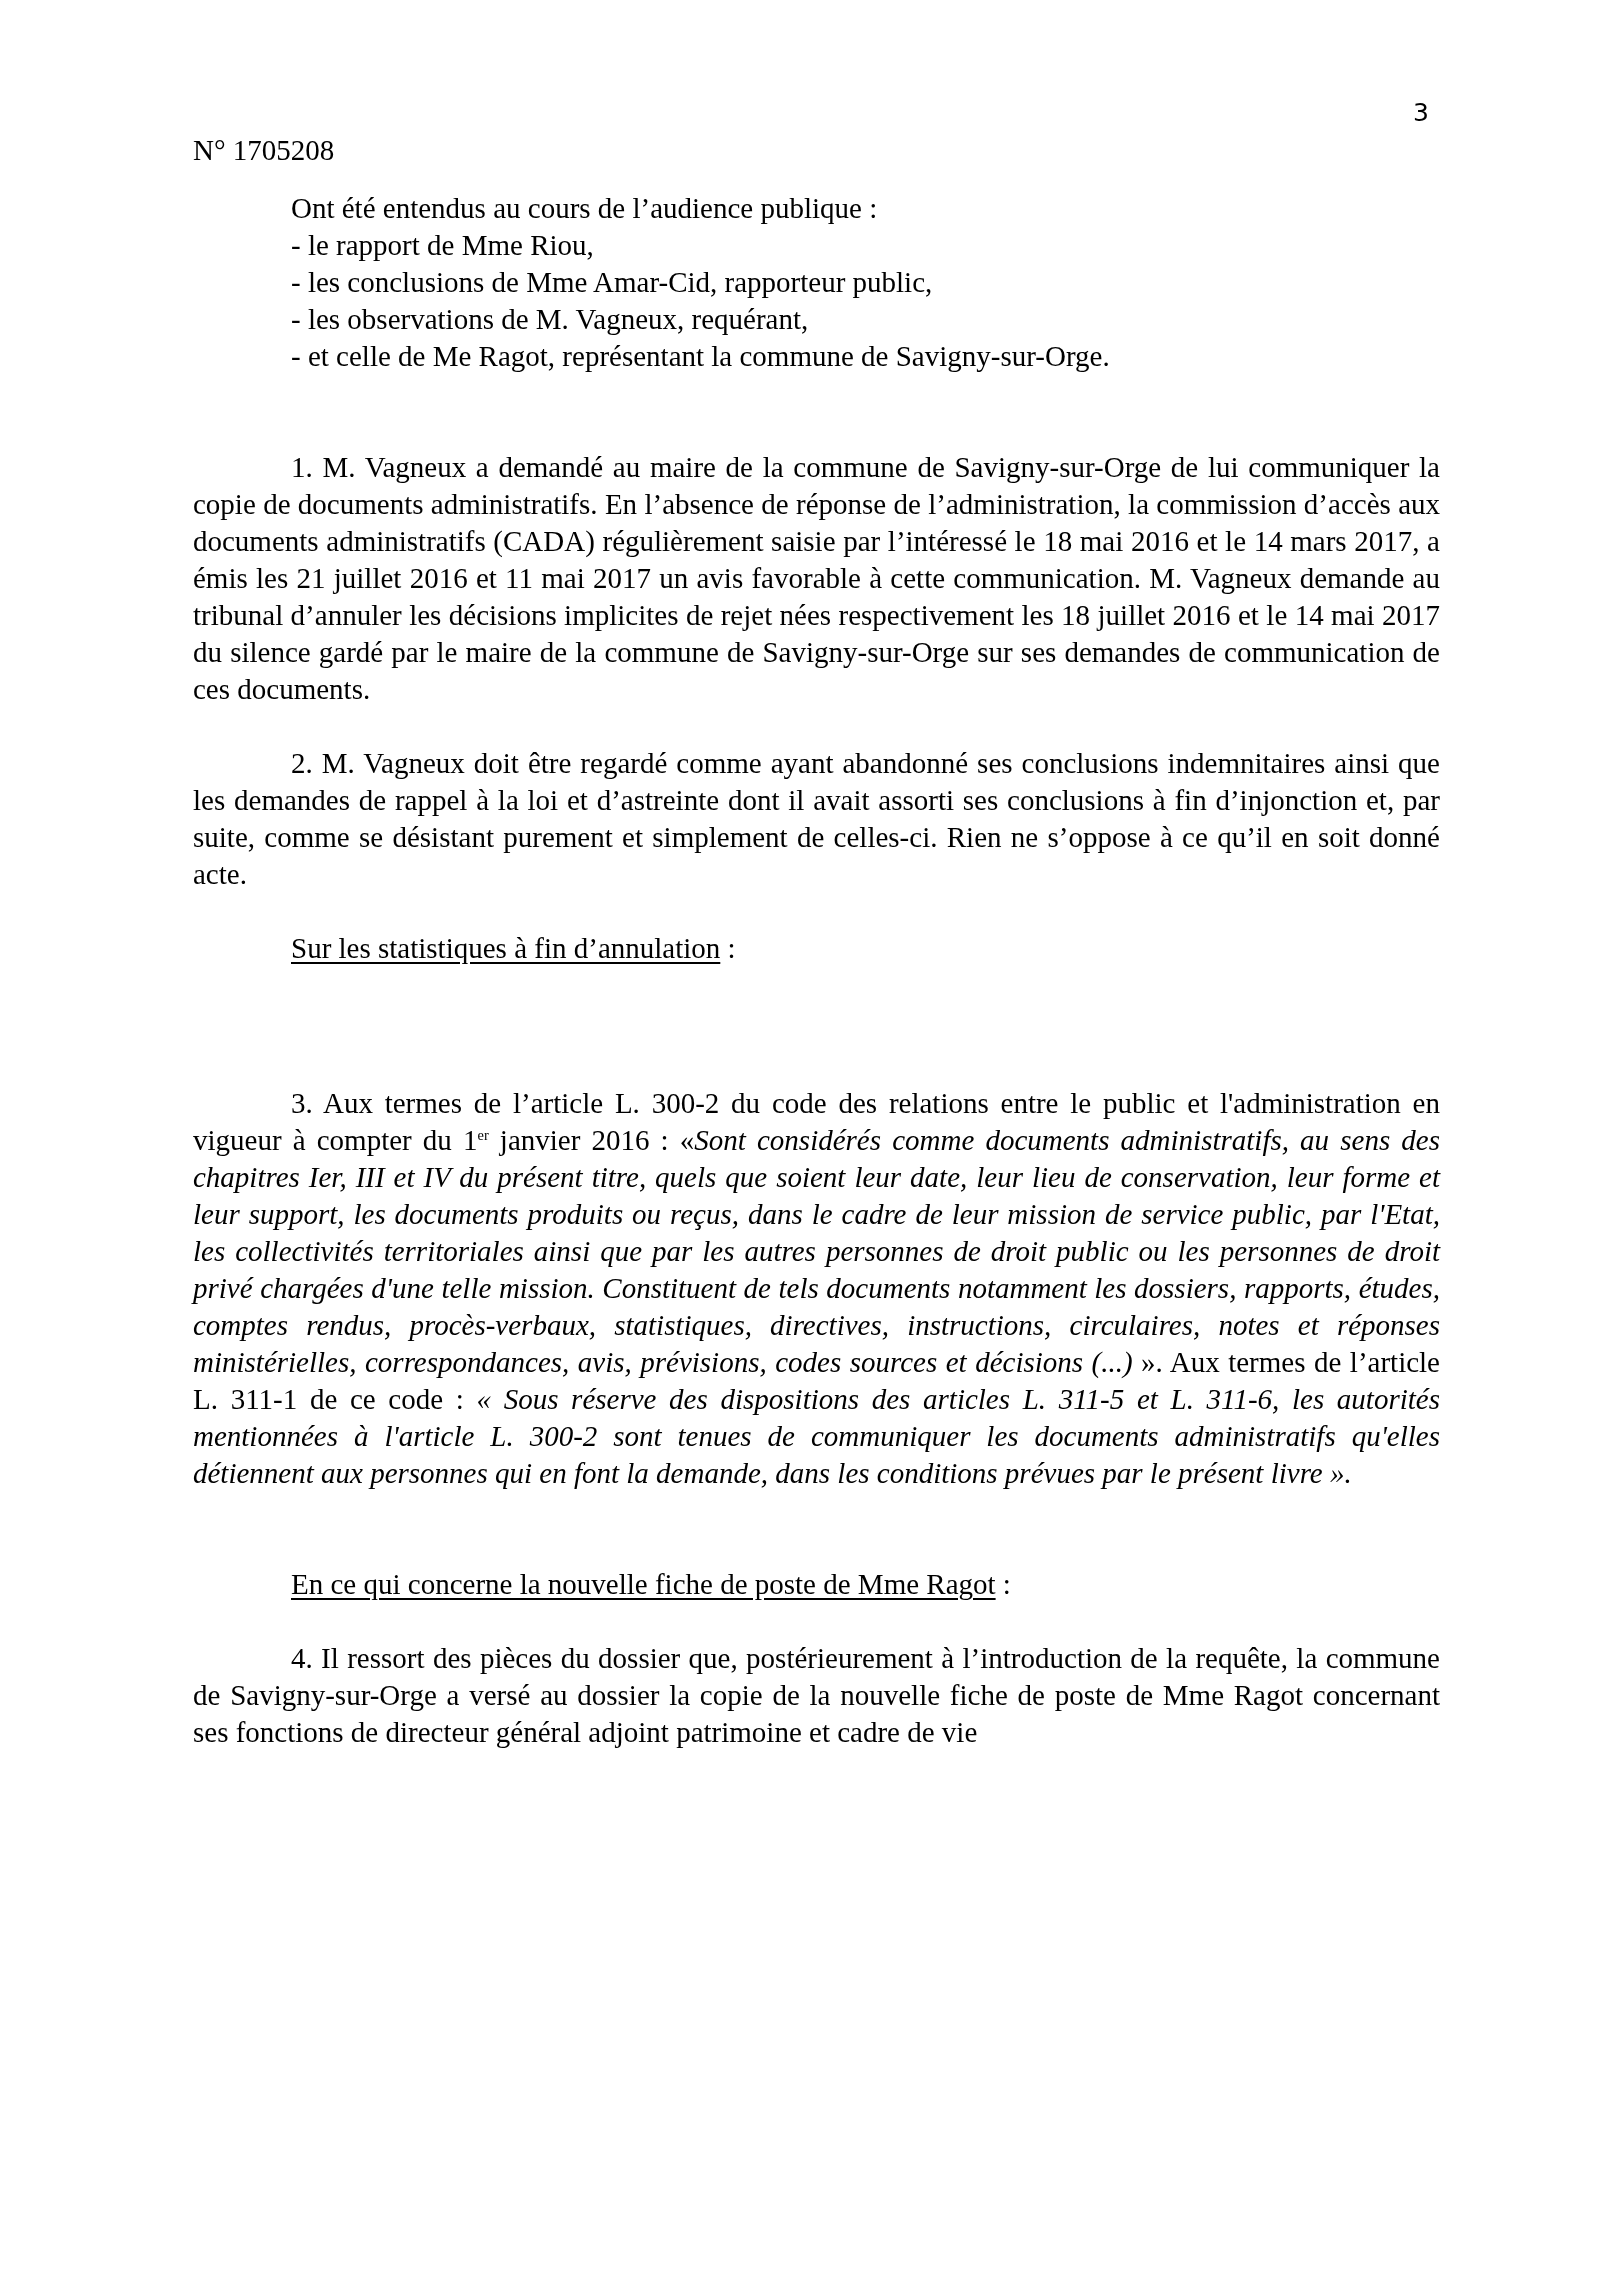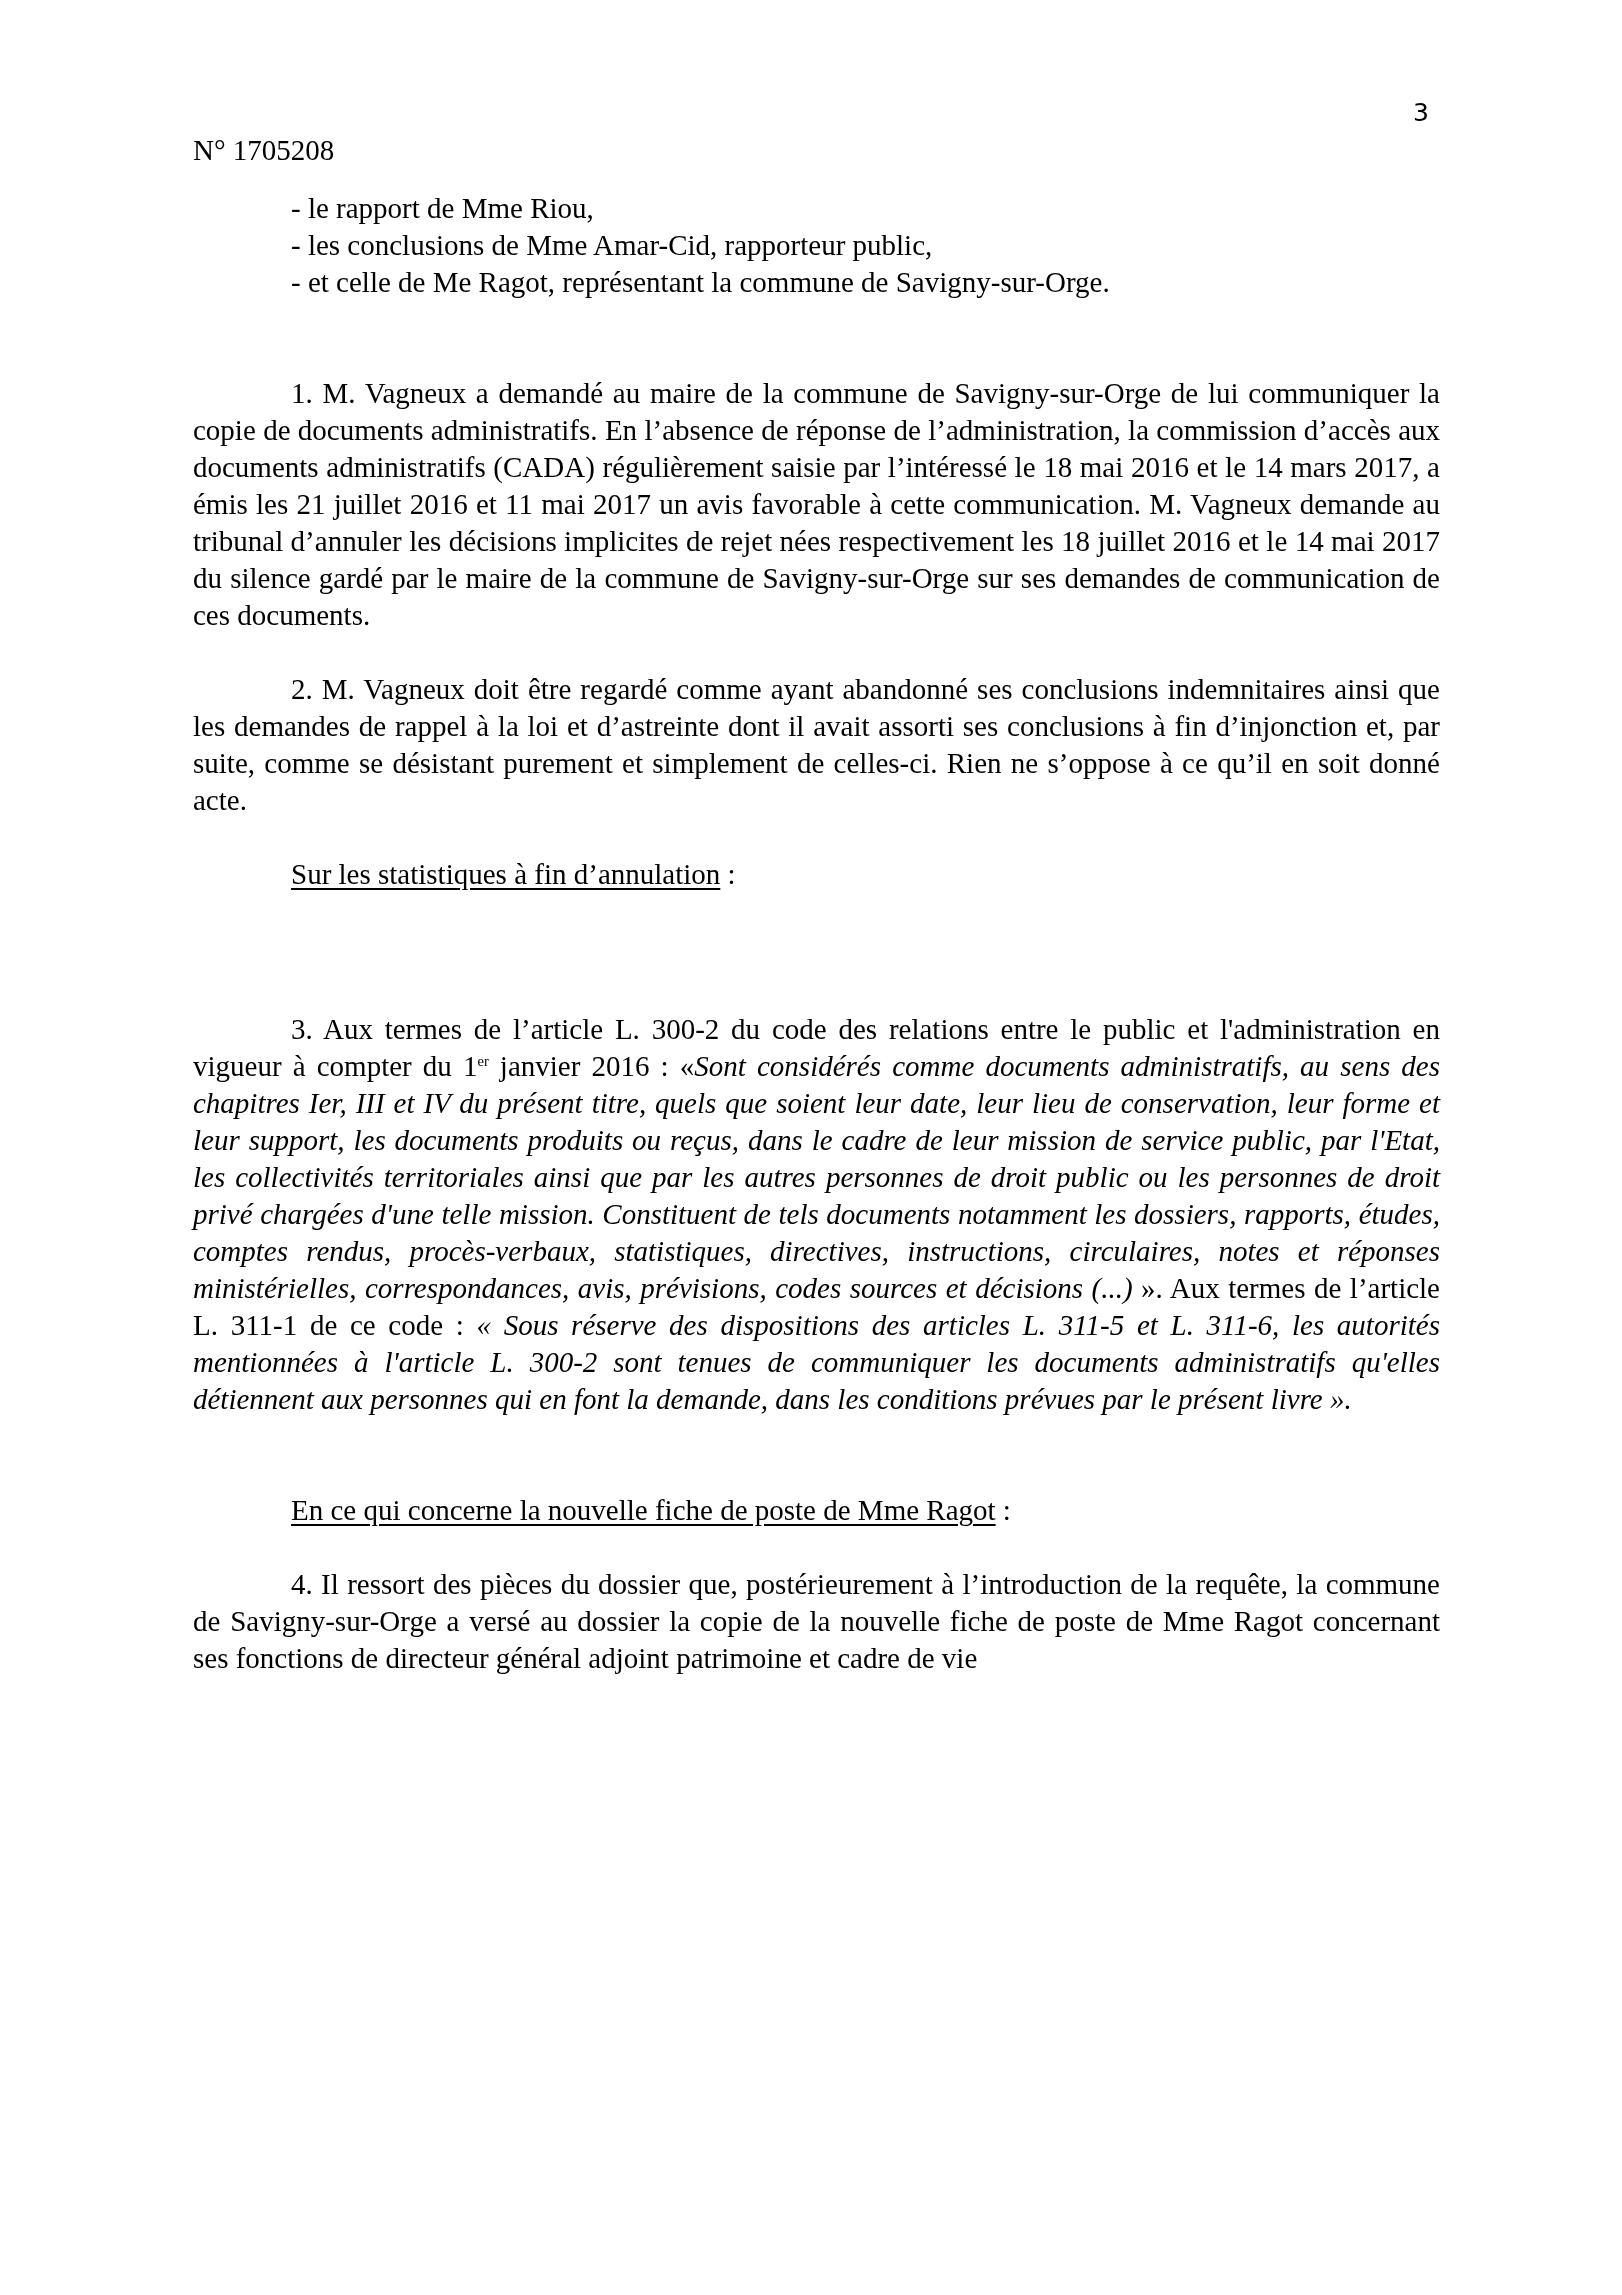--- a/index.html
+++ b/index.html
@@ -41,6 +41,7 @@
 <div class="doc">
 
   <div class="hearing">
+    <div>Ont été entendus au cours de l’audience publique :</div>
     <div>- le rapport de Mme Riou,</div>
     <div>- les conclusions de Mme Amar-Cid, rapporteur public,</div>
     <div>- et celle de Me Ragot, représentant la commune de Savigny-sur-Orge.</div>

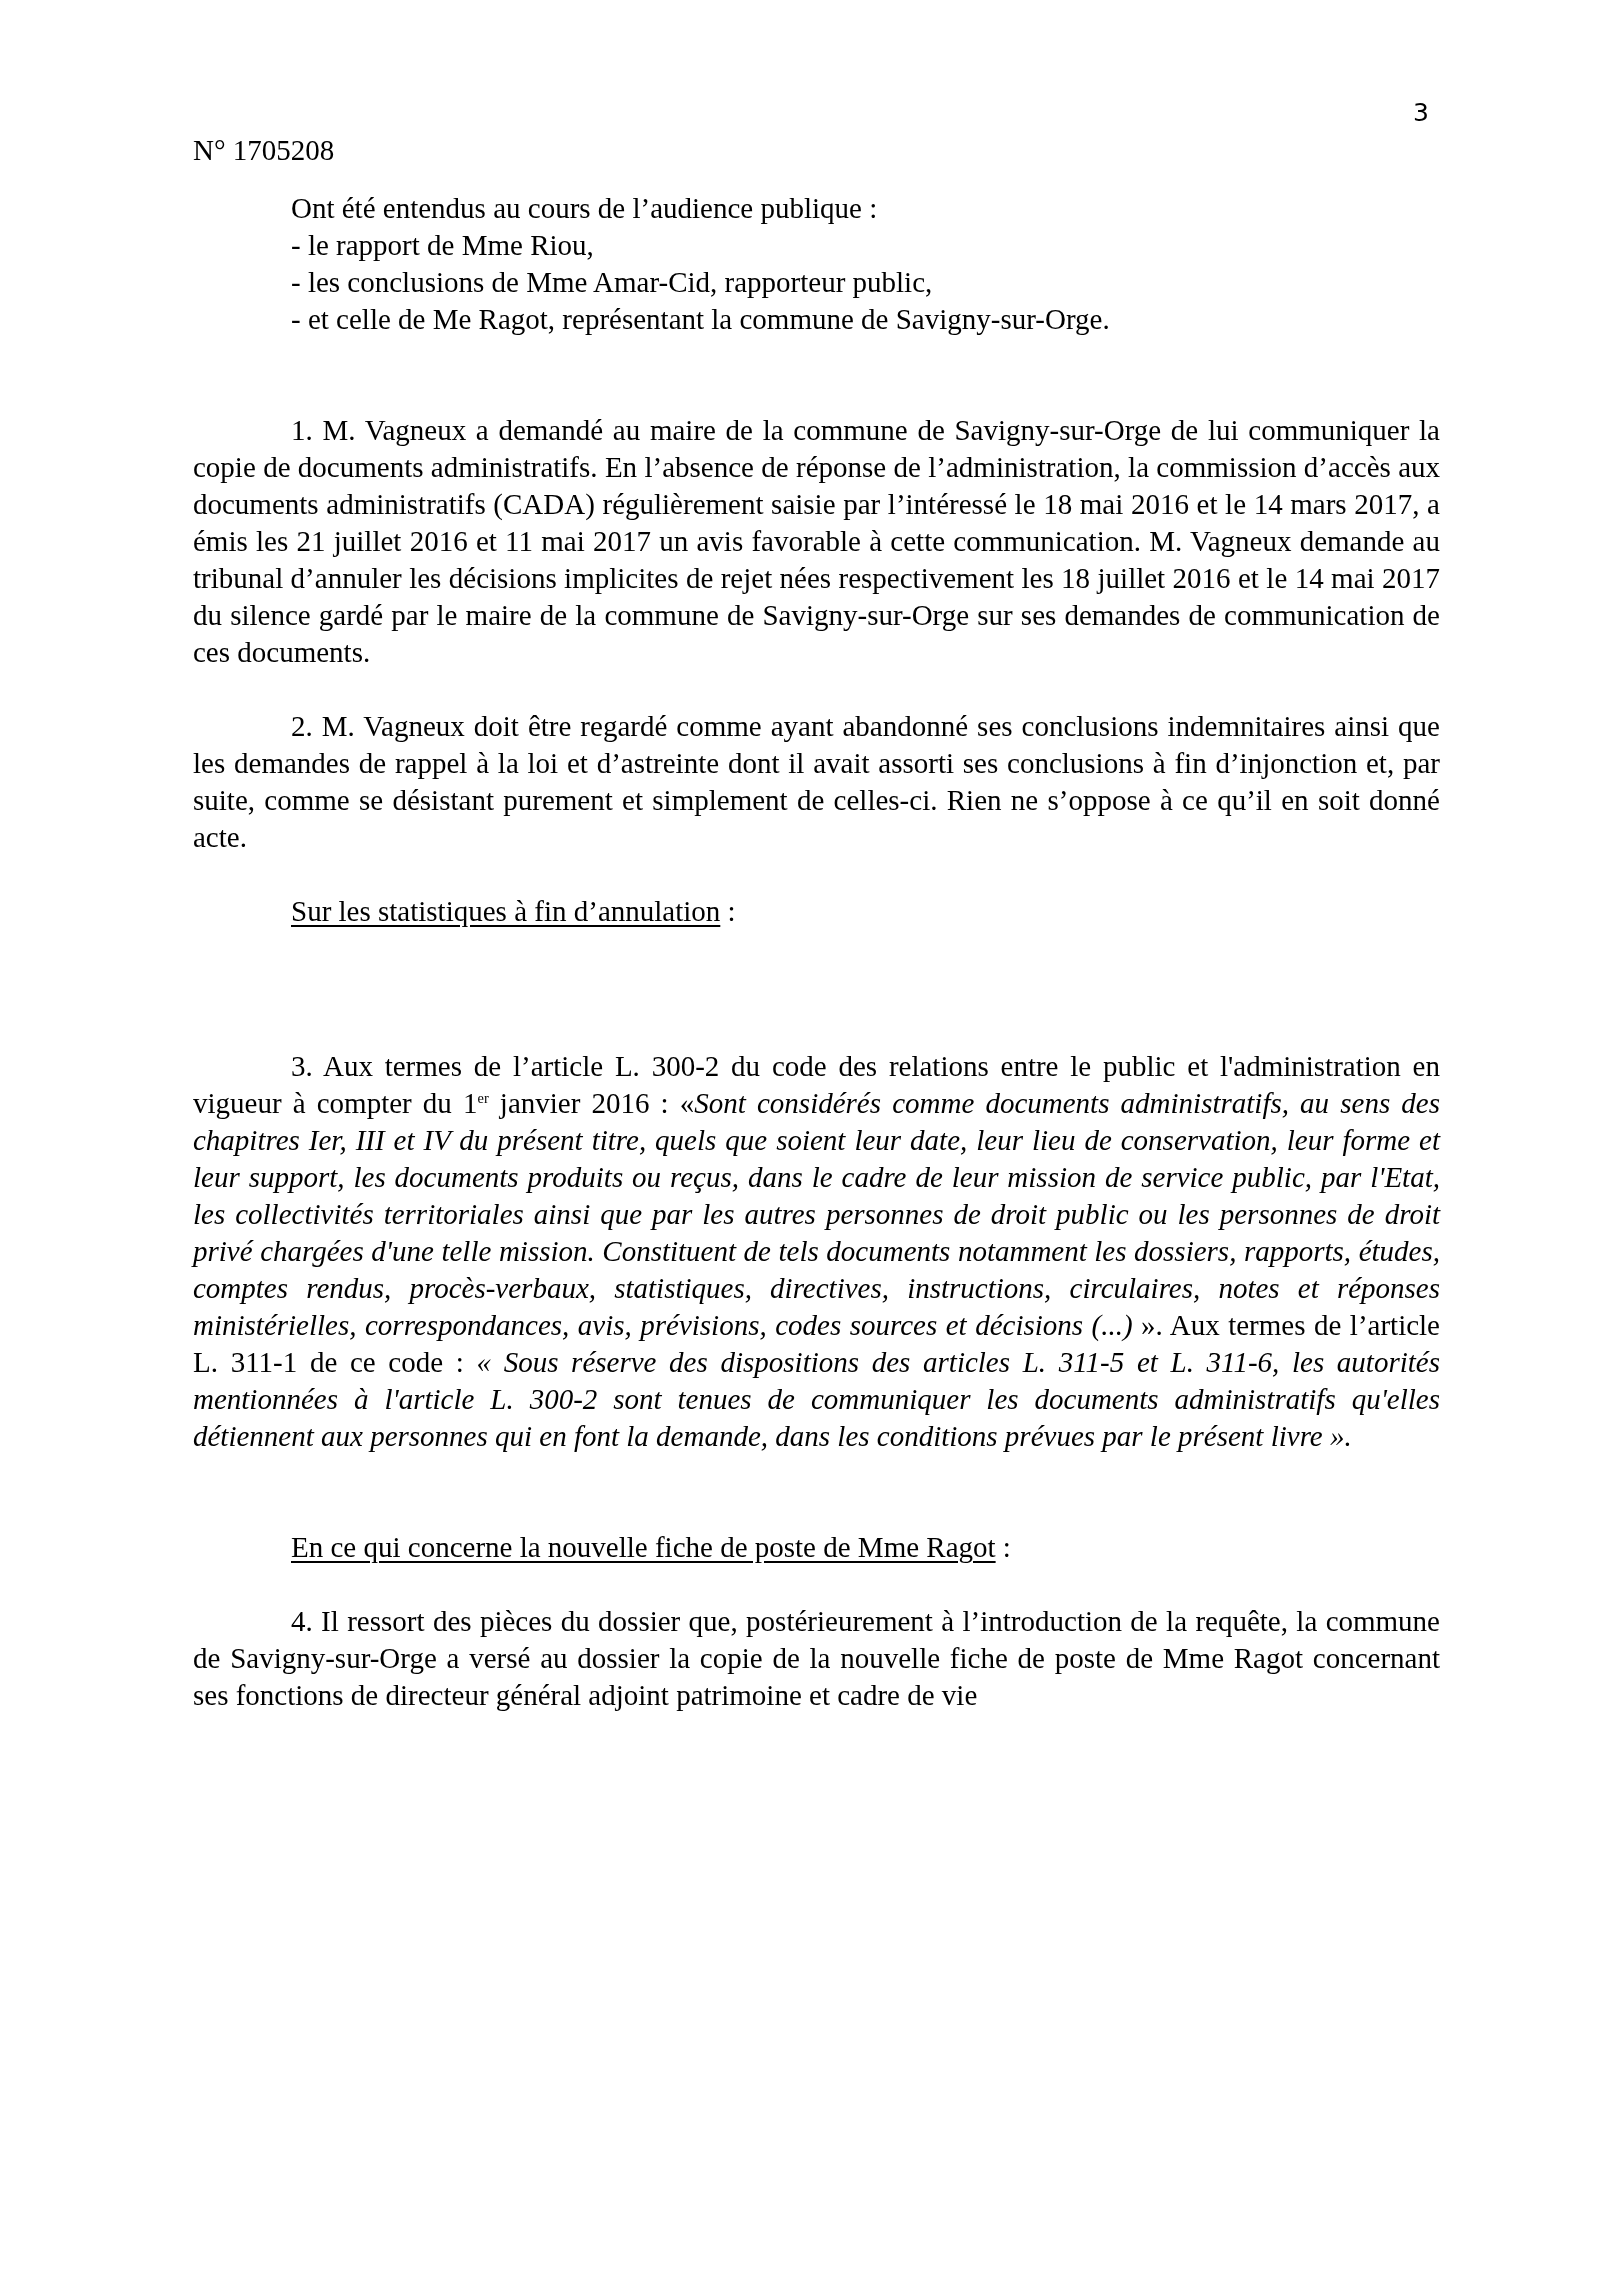--- a/index.html
+++ b/index.html
@@ -44,6 +44,7 @@
     <div>Ont été entendus au cours de l’audience publique :</div>
     <div>- le rapport de Mme Riou,</div>
     <div>- les conclusions de Mme Amar-Cid, rapporteur public,</div>
+    <div>- les observations de M. Vagneux, requérant,</div>
     <div>- et celle de Me Ragot, représentant la commune de Savigny-sur-Orge.</div>
   </div>
 

